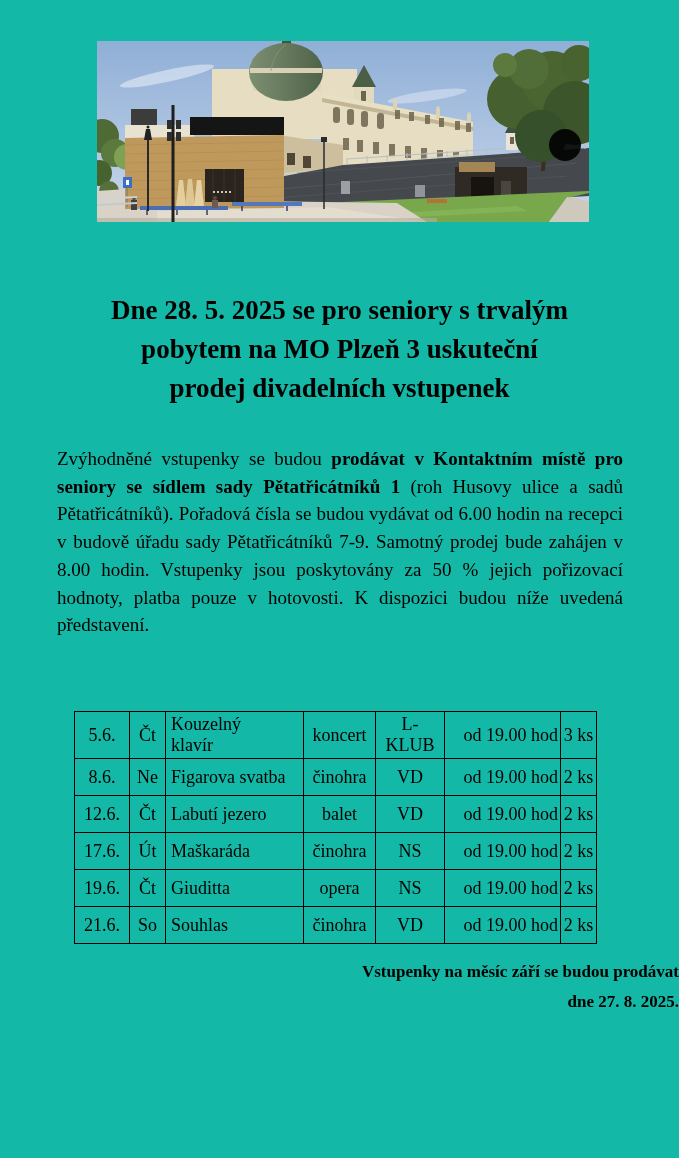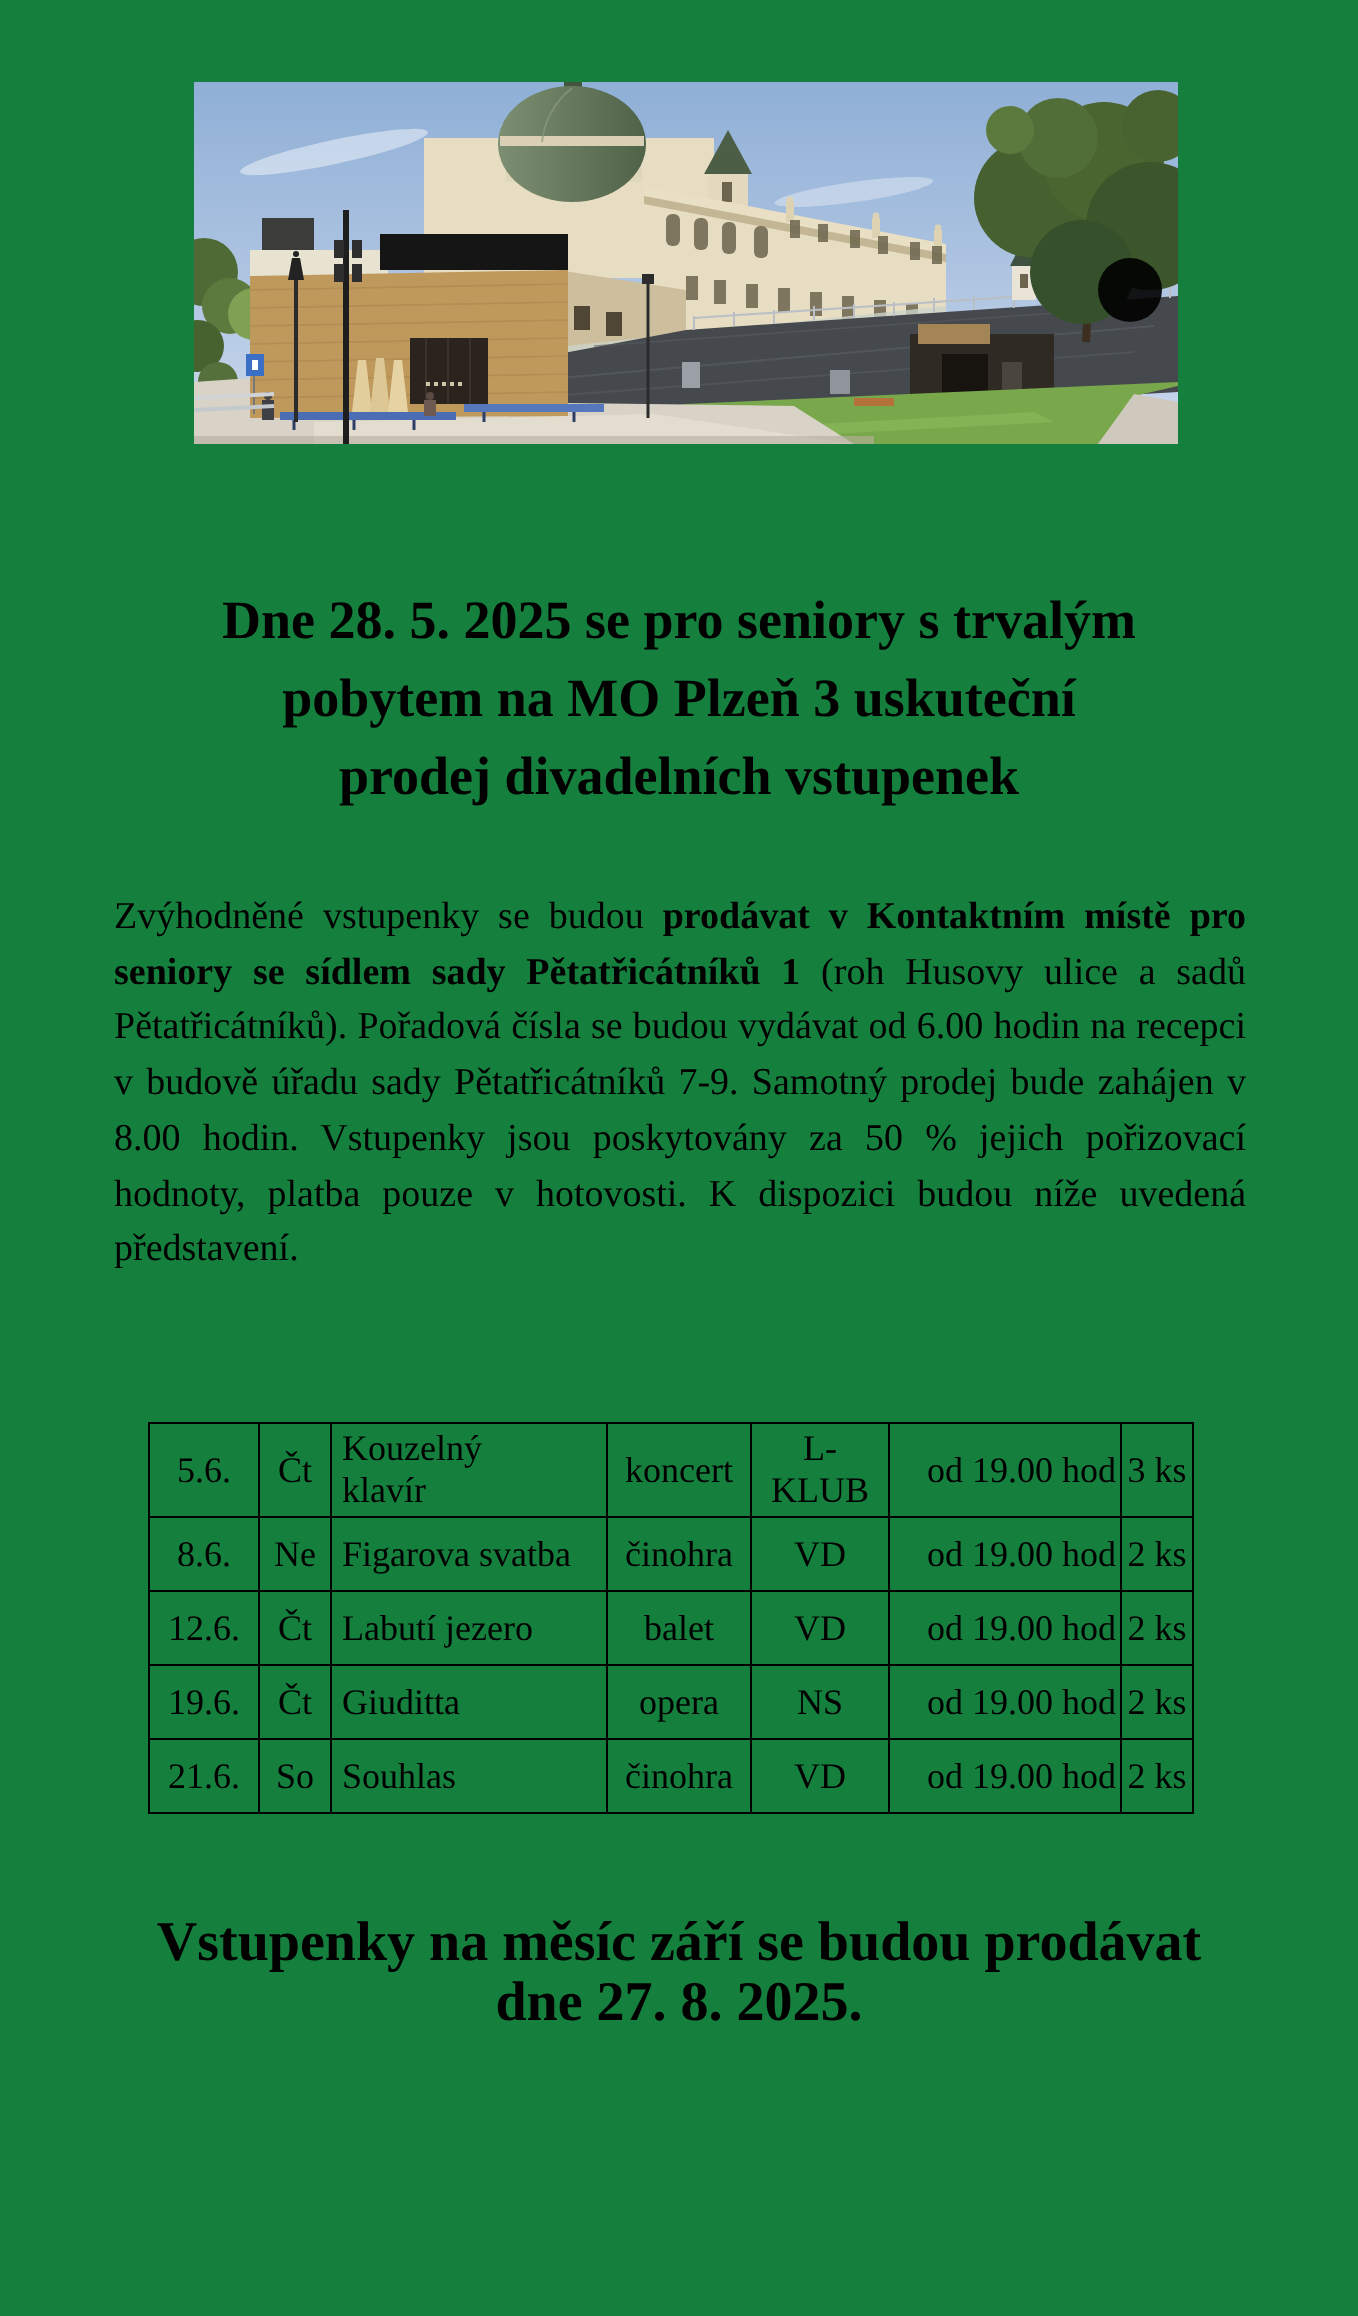--- a/index.html
+++ b/index.html
@@ -4,7 +4,7 @@
 <style>
   html,body{margin:0;padding:0;background:#888;}
   .page{
-    position:relative;width:679px;height:1158px;background:#15803d;
+    position:relative;width:679px;height:1158px;background:#14b8a6;
     margin:0 auto;overflow:hidden;
     font-family:"Liberation Serif","DejaVu Serif",serif;color:#000;
   }

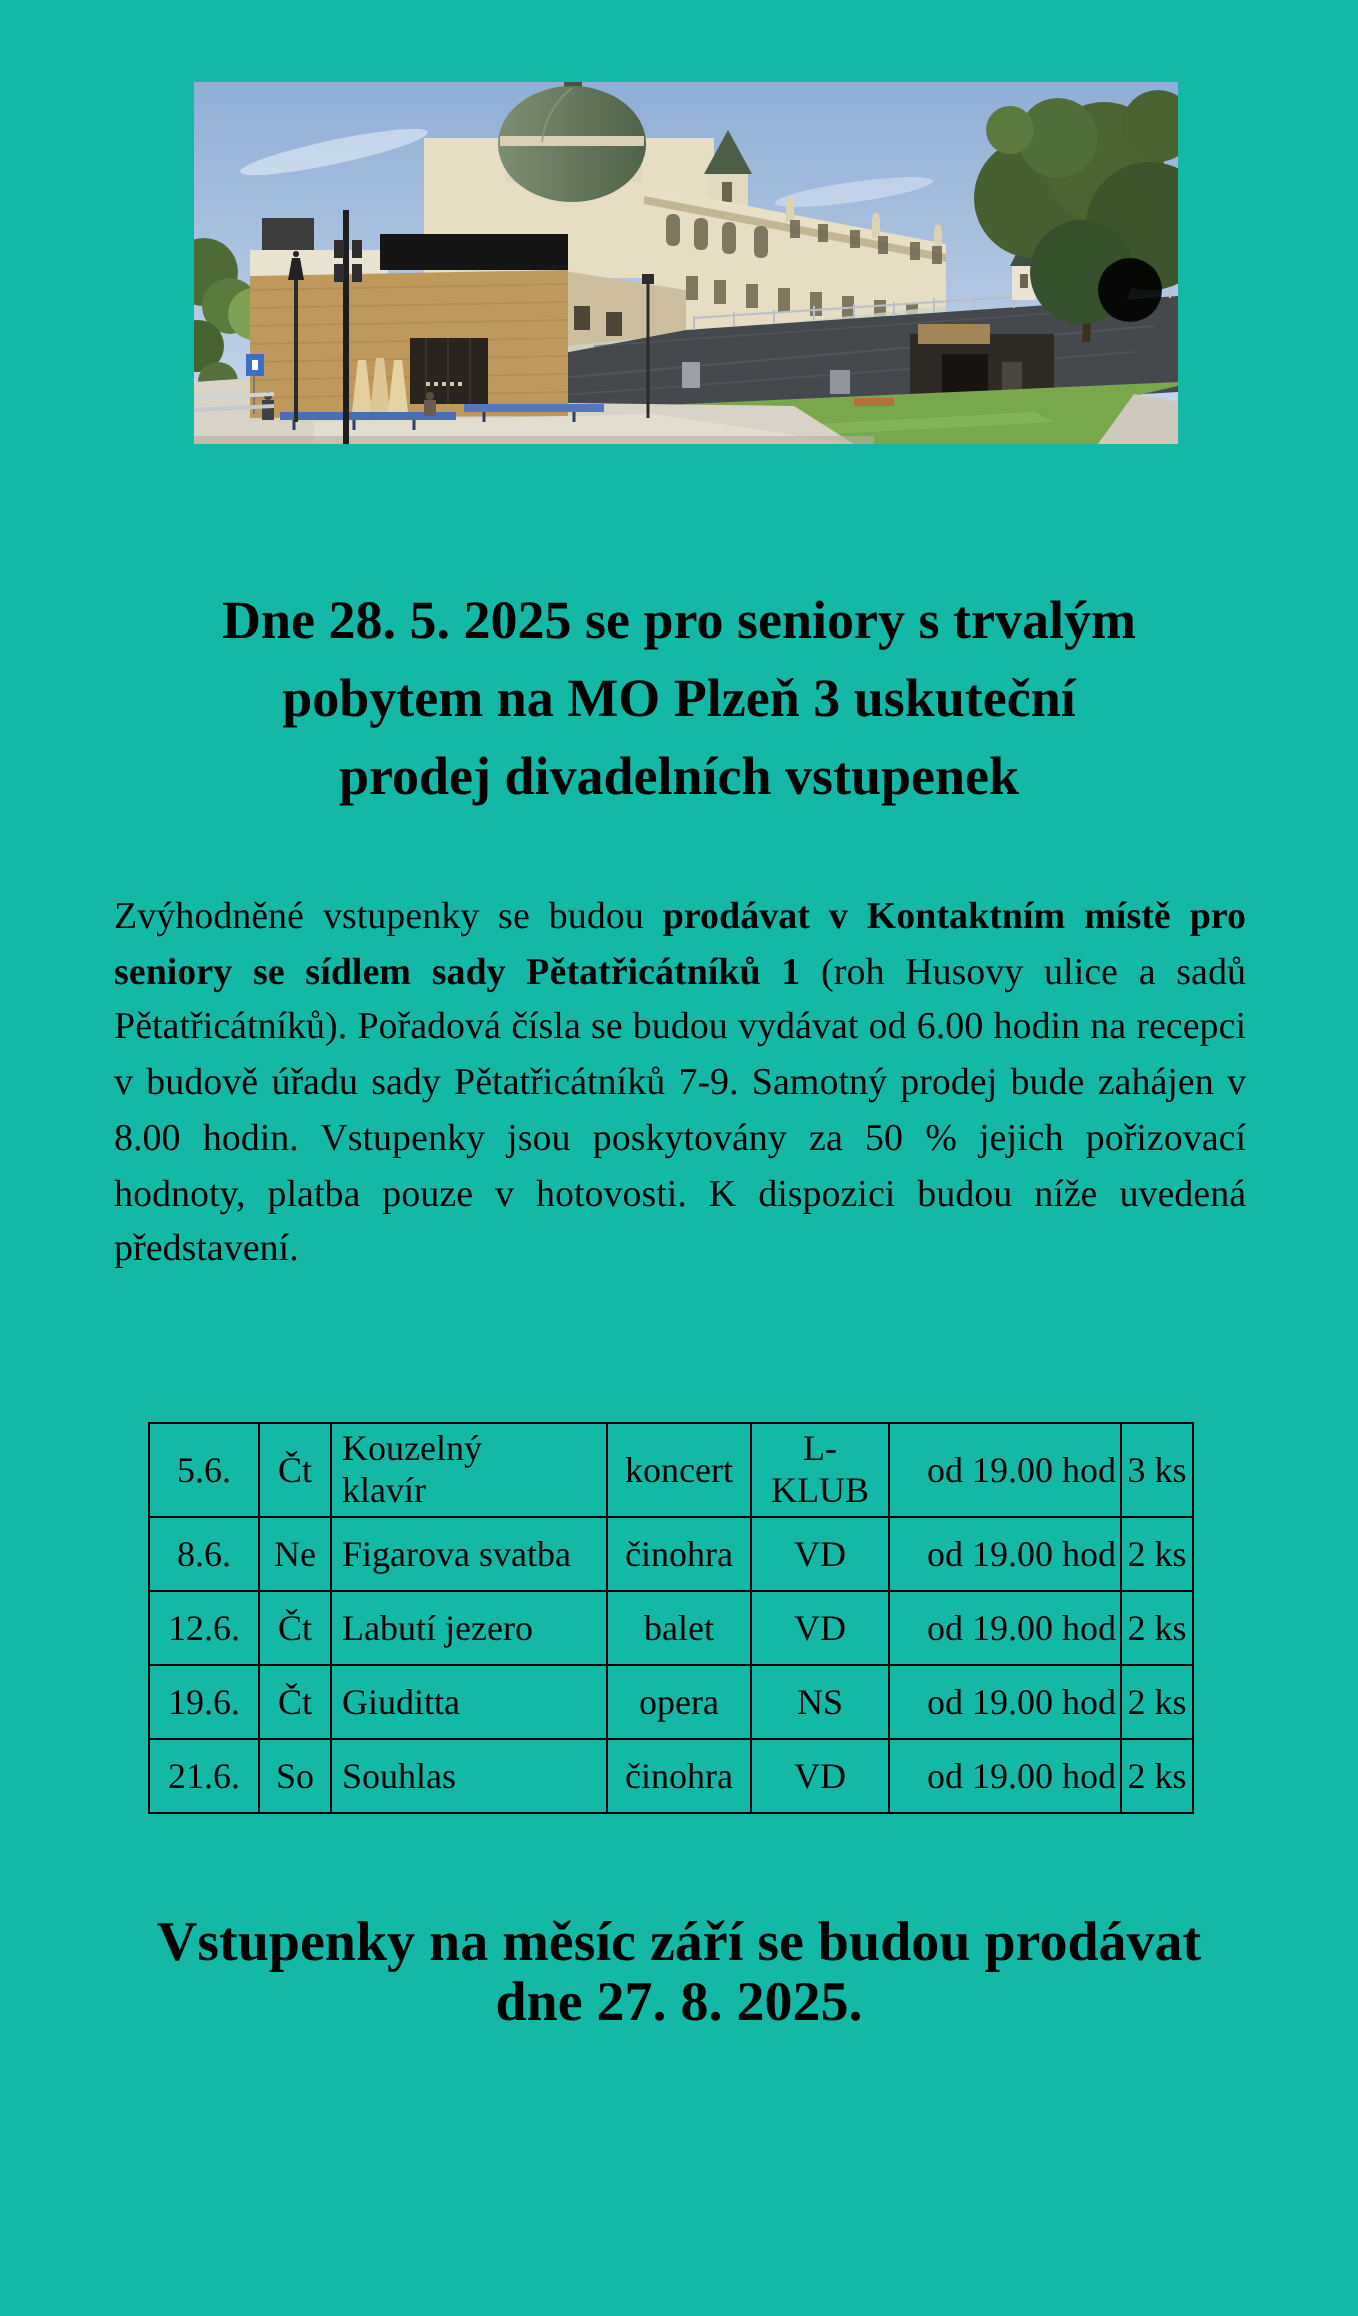--- a/index.html
+++ b/index.html
@@ -314,6 +314,15 @@
         <td class="c-qty">2 ks</td>
       </tr>
       <tr>
+        <td class="c-date">17.6.</td>
+        <td class="c-day">Út</td>
+        <td class="c-title">Maškaráda</td>
+        <td class="c-genre">činohra</td>
+        <td class="c-venue">NS</td>
+        <td class="c-time">od 19.00 hod</td>
+        <td class="c-qty">2 ks</td>
+      </tr>
+      <tr>
         <td class="c-date">19.6.</td>
         <td class="c-day">Čt</td>
         <td class="c-title">Giuditta</td>

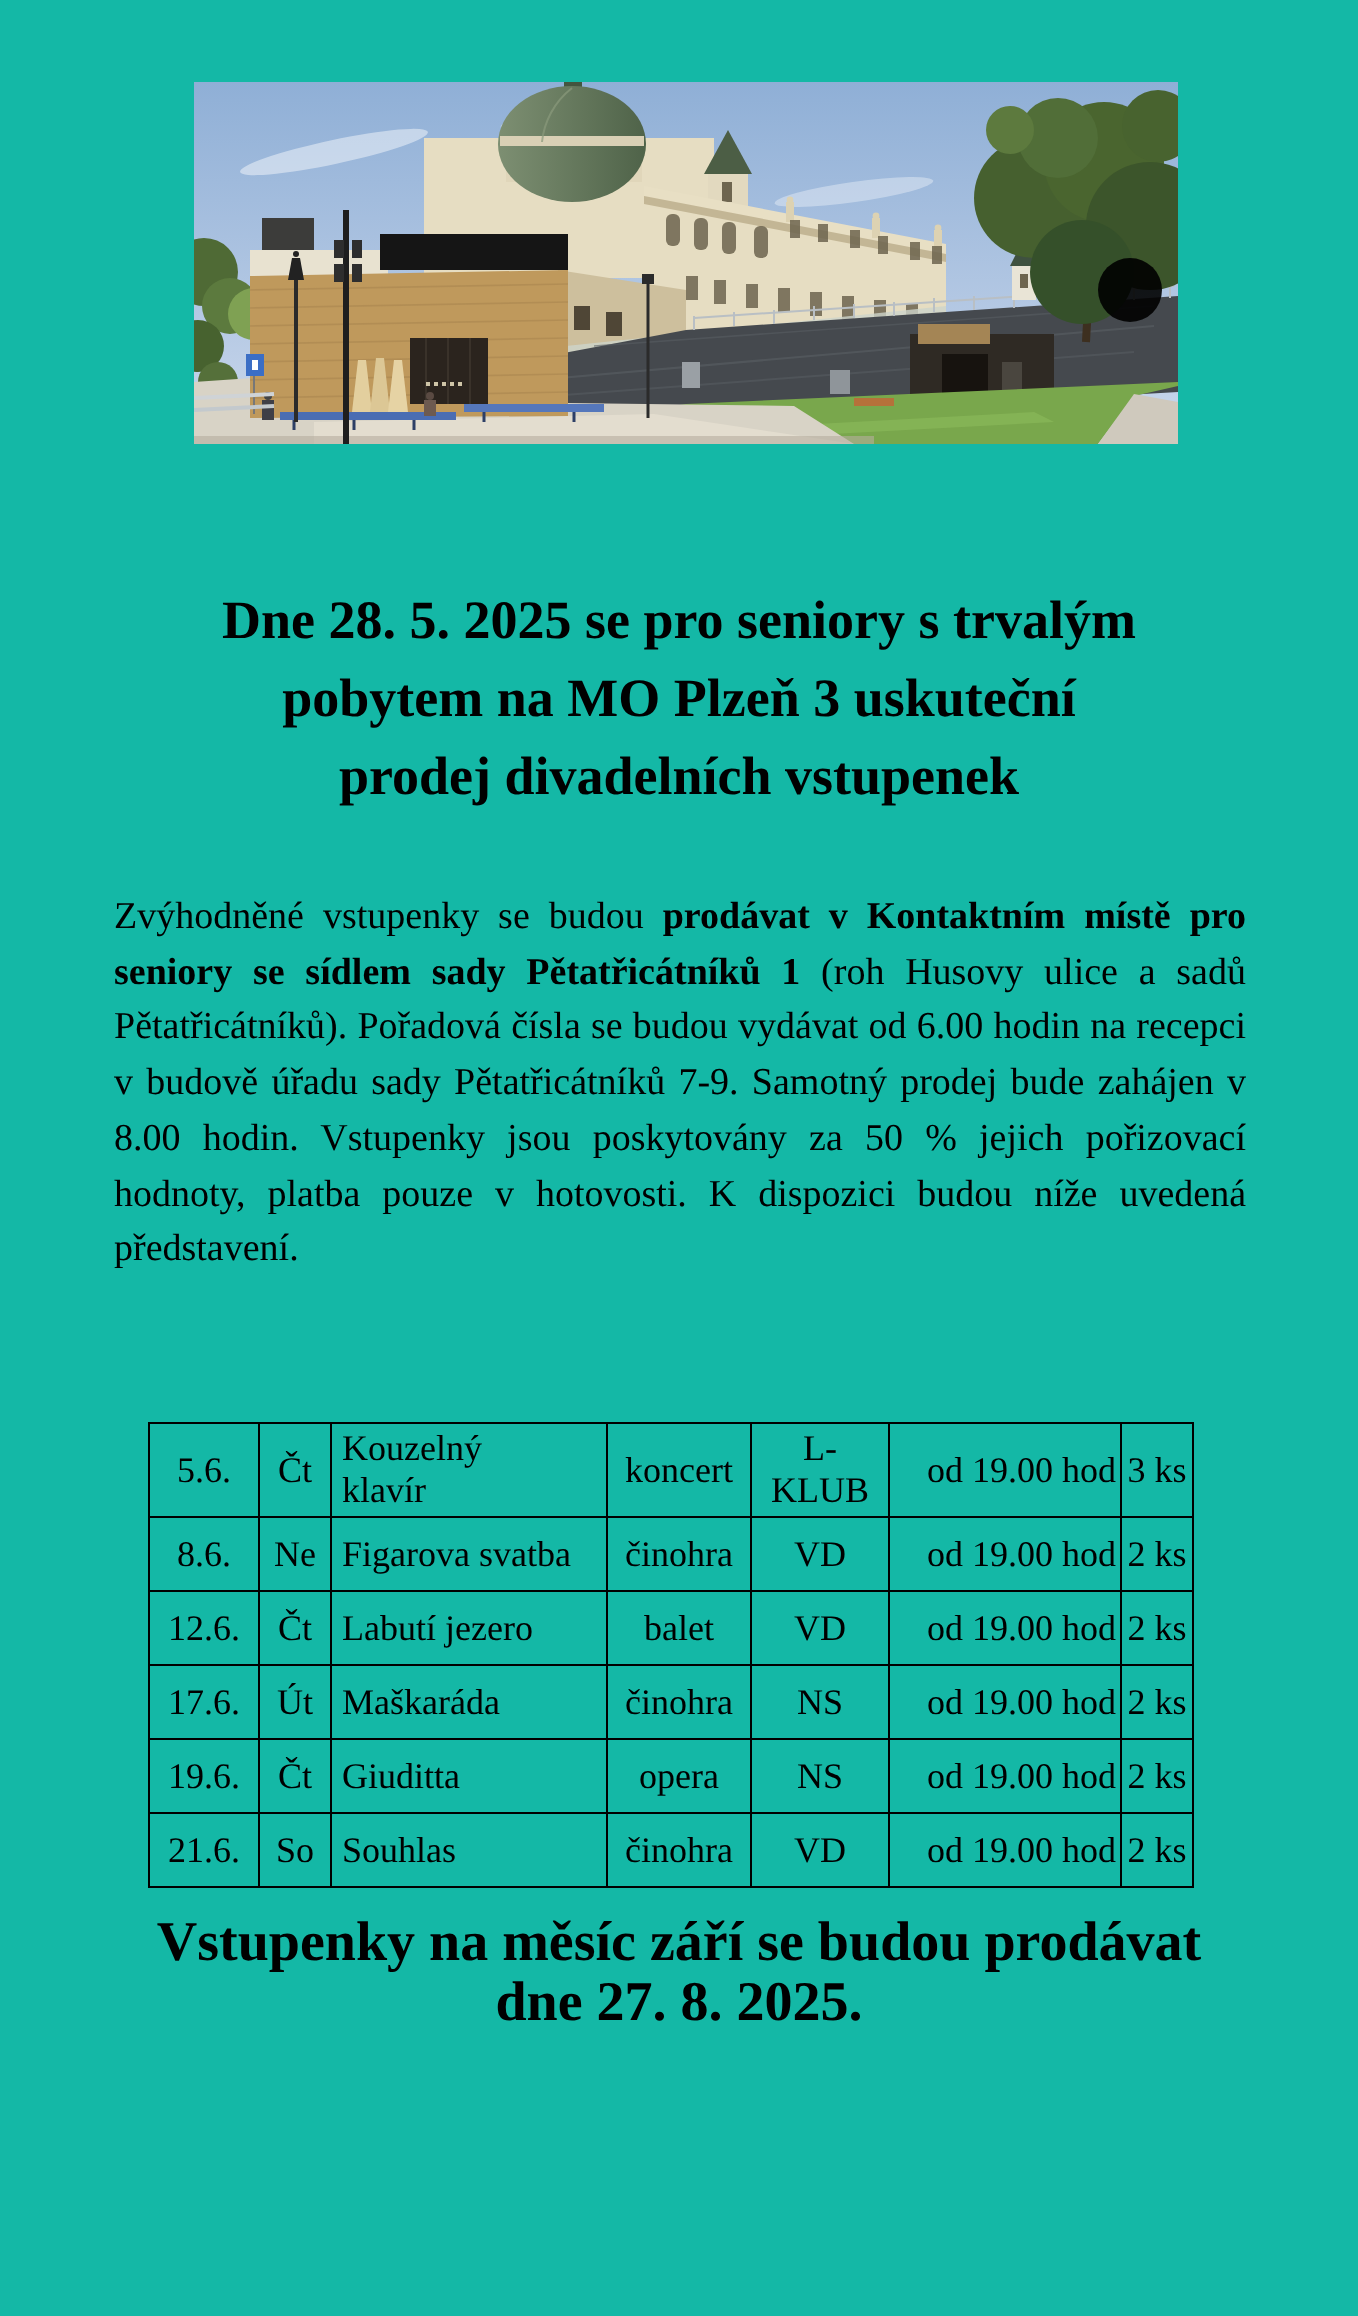--- a/index.html
+++ b/index.html
@@ -36,7 +36,7 @@
   .sched .c-qty{width:33px;padding:2px 1px;}
   .footer{
     position:absolute;left:0;top:957px;width:679px;
-    text-align:center;font-weight:bold;font-size:28px;line-height:30px;
+    text-align:right;font-weight:bold;font-size:17px;line-height:30px;
   }
 </style>
 </head>

